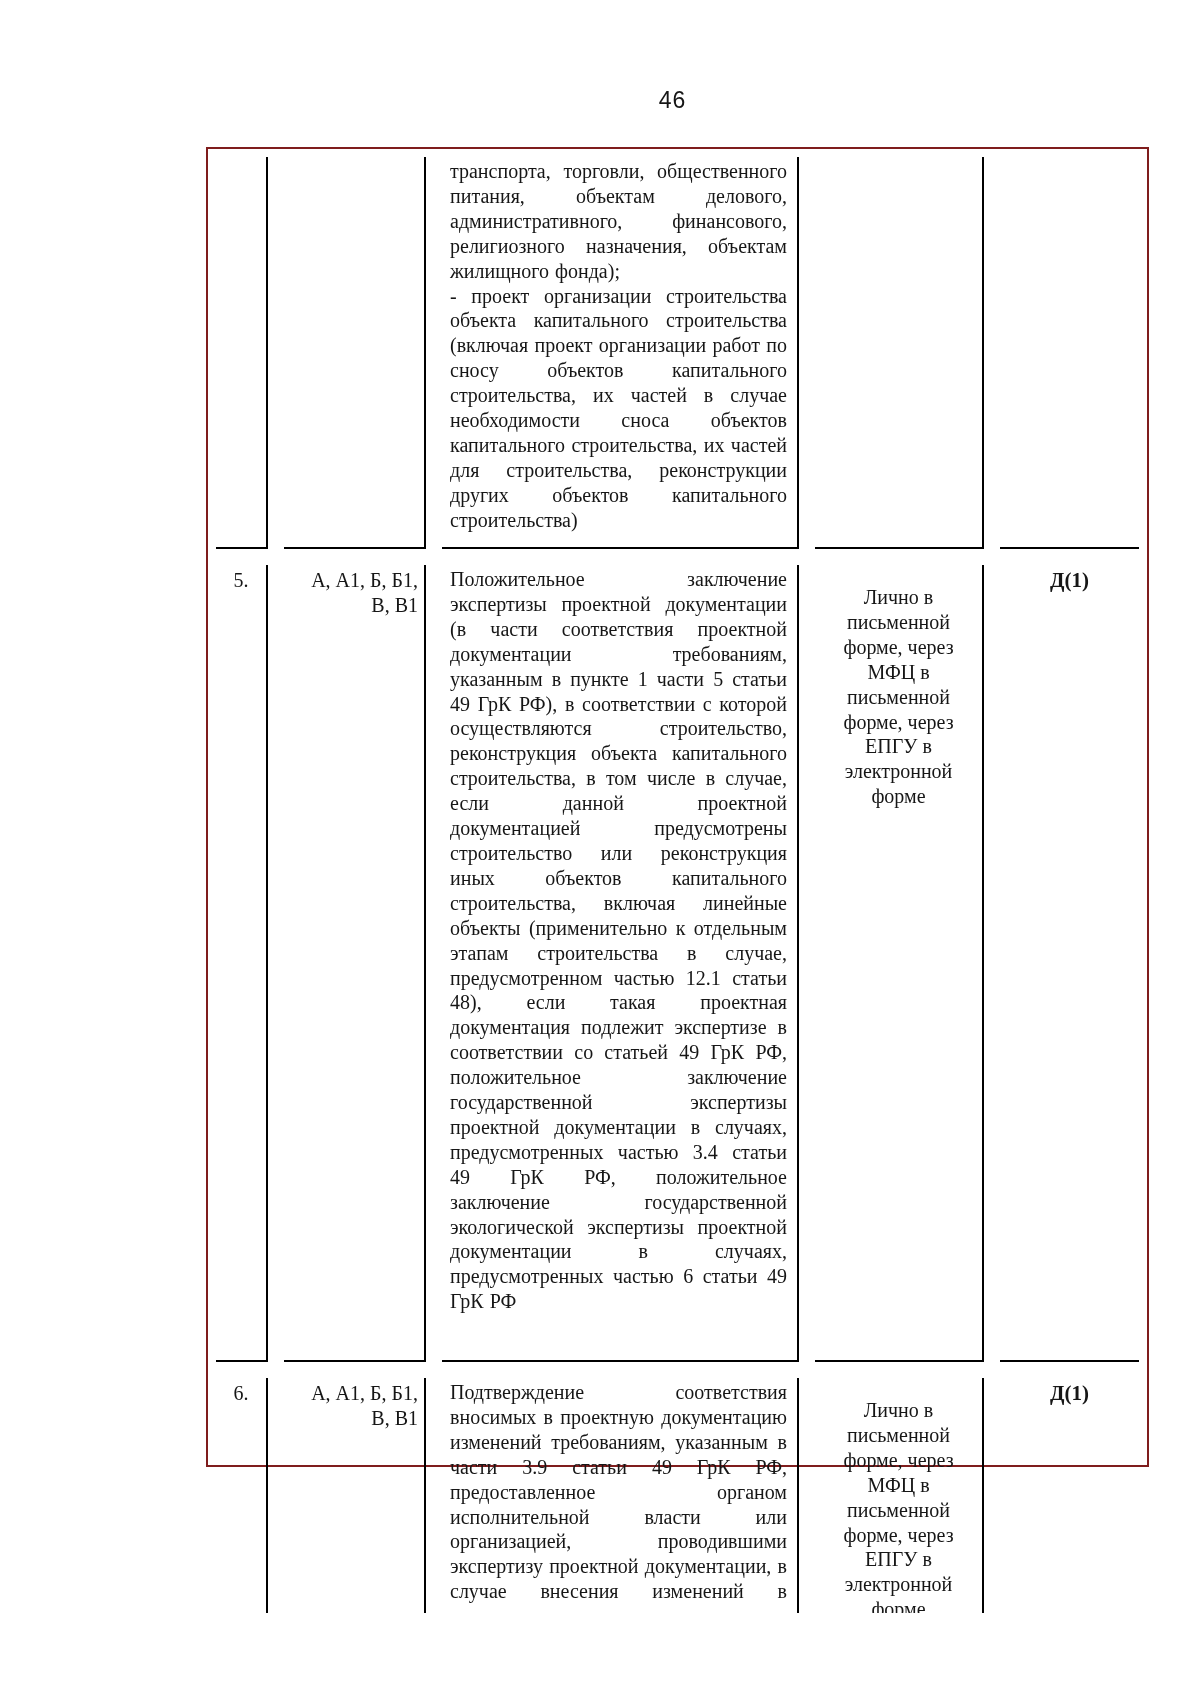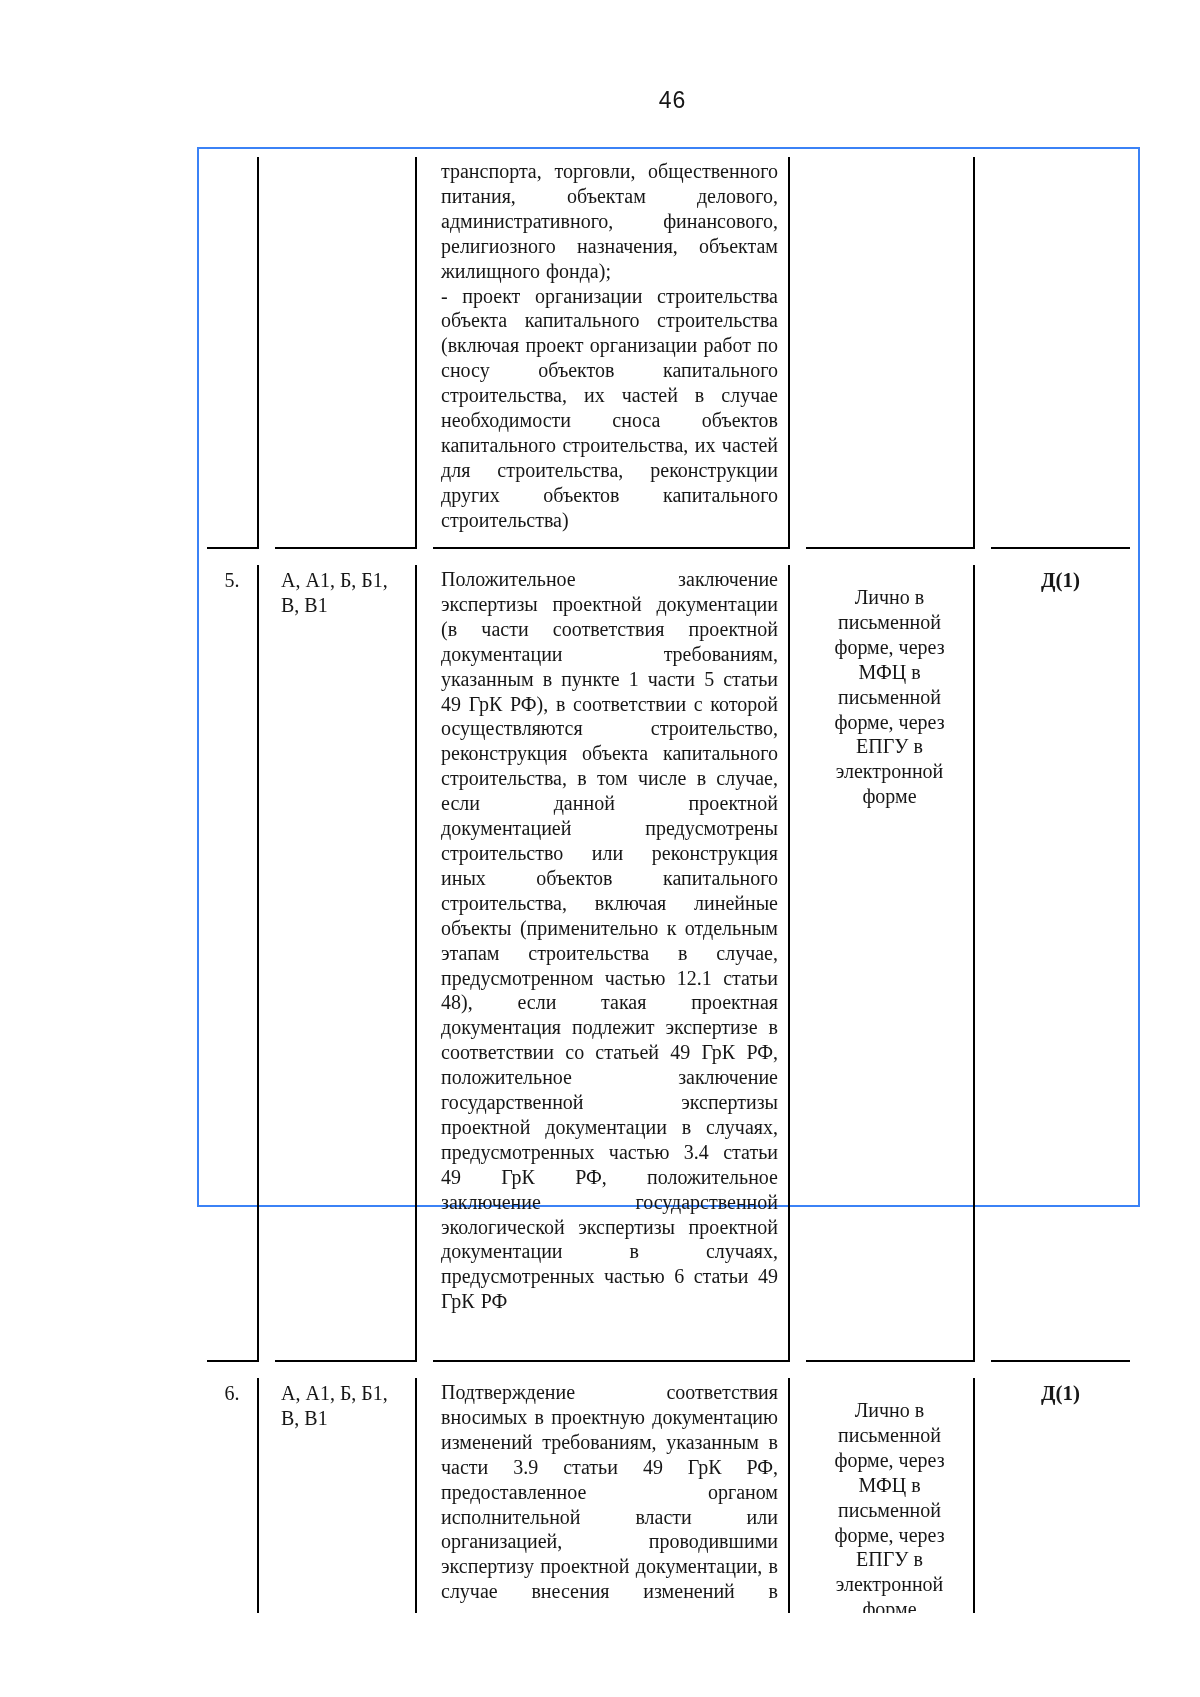--- a/index.html
+++ b/index.html
@@ -23,11 +23,11 @@
   }
   .doc-table {
     position: absolute;
-    left: 173px;
+    left: 182px;
     top: 123px;
     width: 943px;
-    height: 1060px;
-    border: 2px solid #3b82f6;
+    height: 1320px;
+    border: 2px solid #7f1d1d;
     display: grid;
     grid-template-columns: 68px 158px 373px 185px 155px;
     grid-template-rows: 408px 813px 251px;

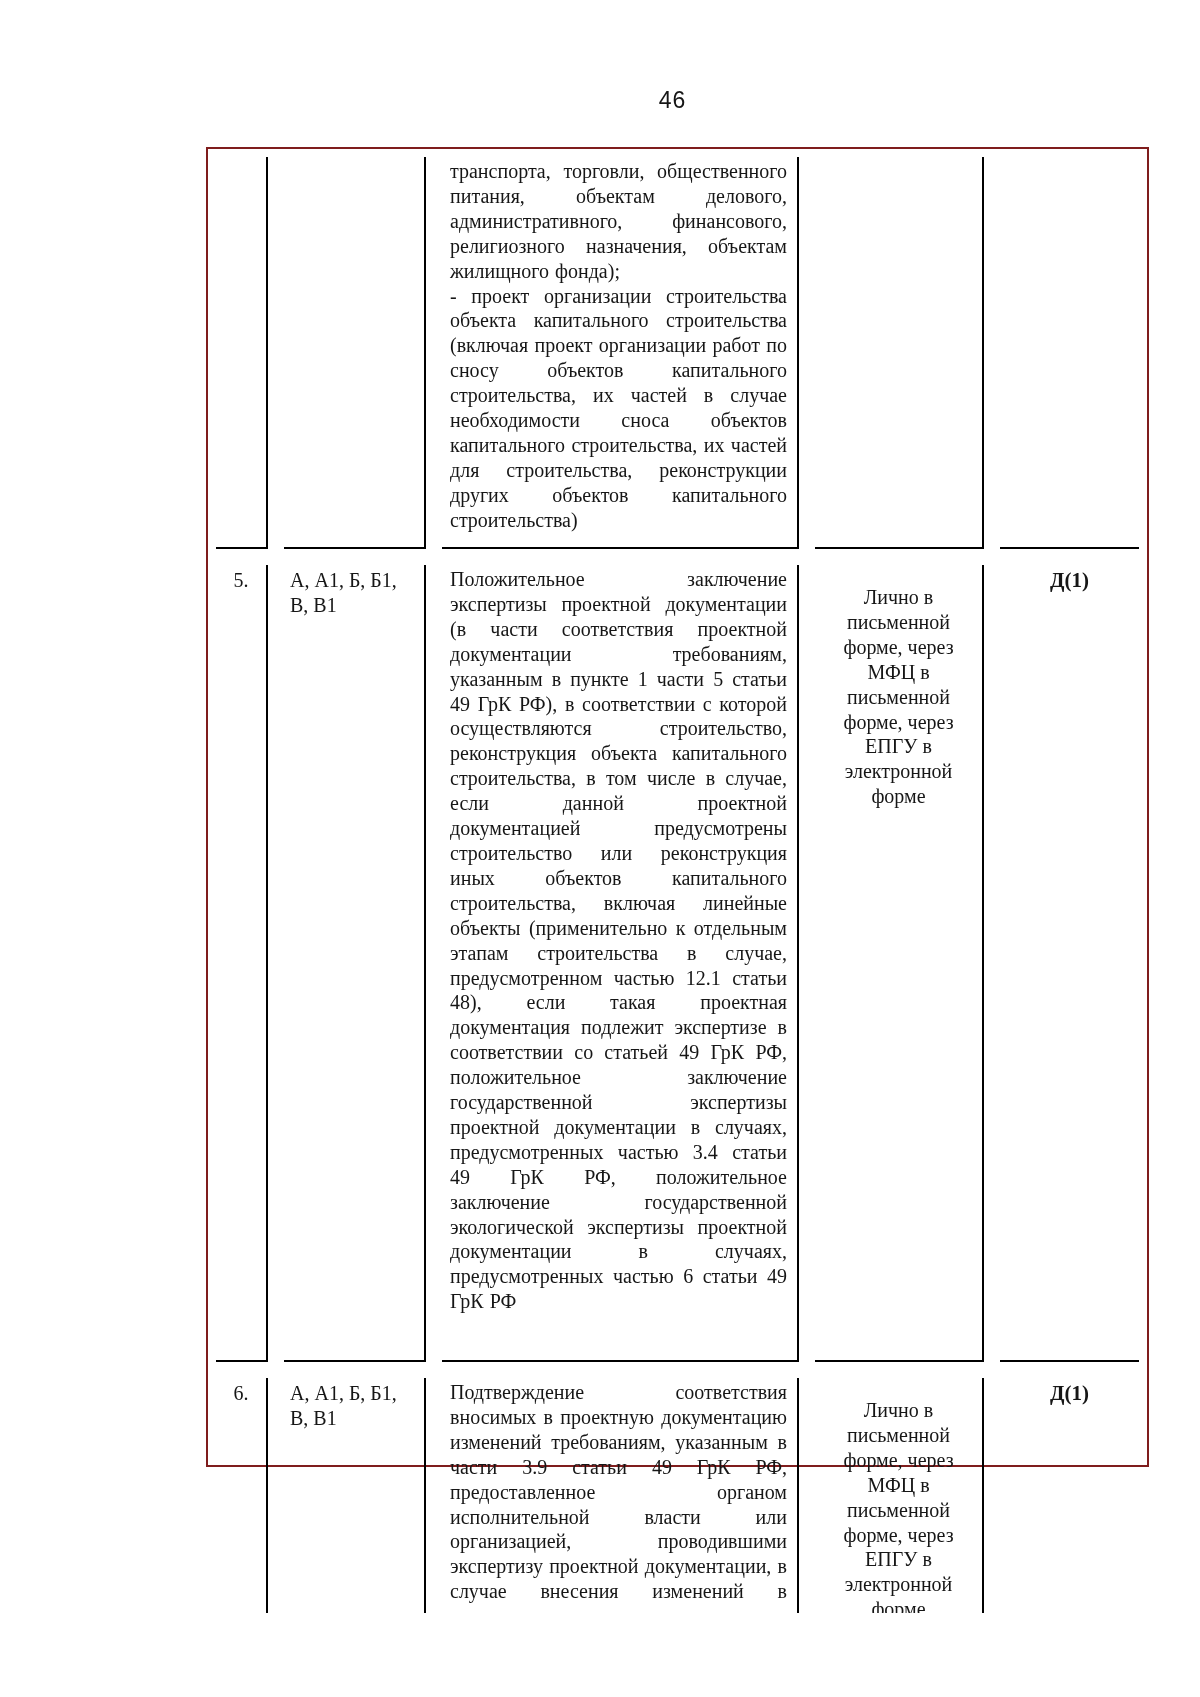--- a/index.html
+++ b/index.html
@@ -42,7 +42,7 @@
   .cell.col-last { border-right: none; }
   .cell.row-last { border-bottom: none; }
   .c-num   { text-align: center; padding-top: 3px; }
-  .c-codes { text-align: left; padding: 3px 6px 0; white-space: pre-line; }
+  .c-codes { text-align: right; padding: 3px 6px 0; white-space: pre-line; }
   .c-desc  {
     text-align: justify;
     padding: 2px 10px 0 8px;

